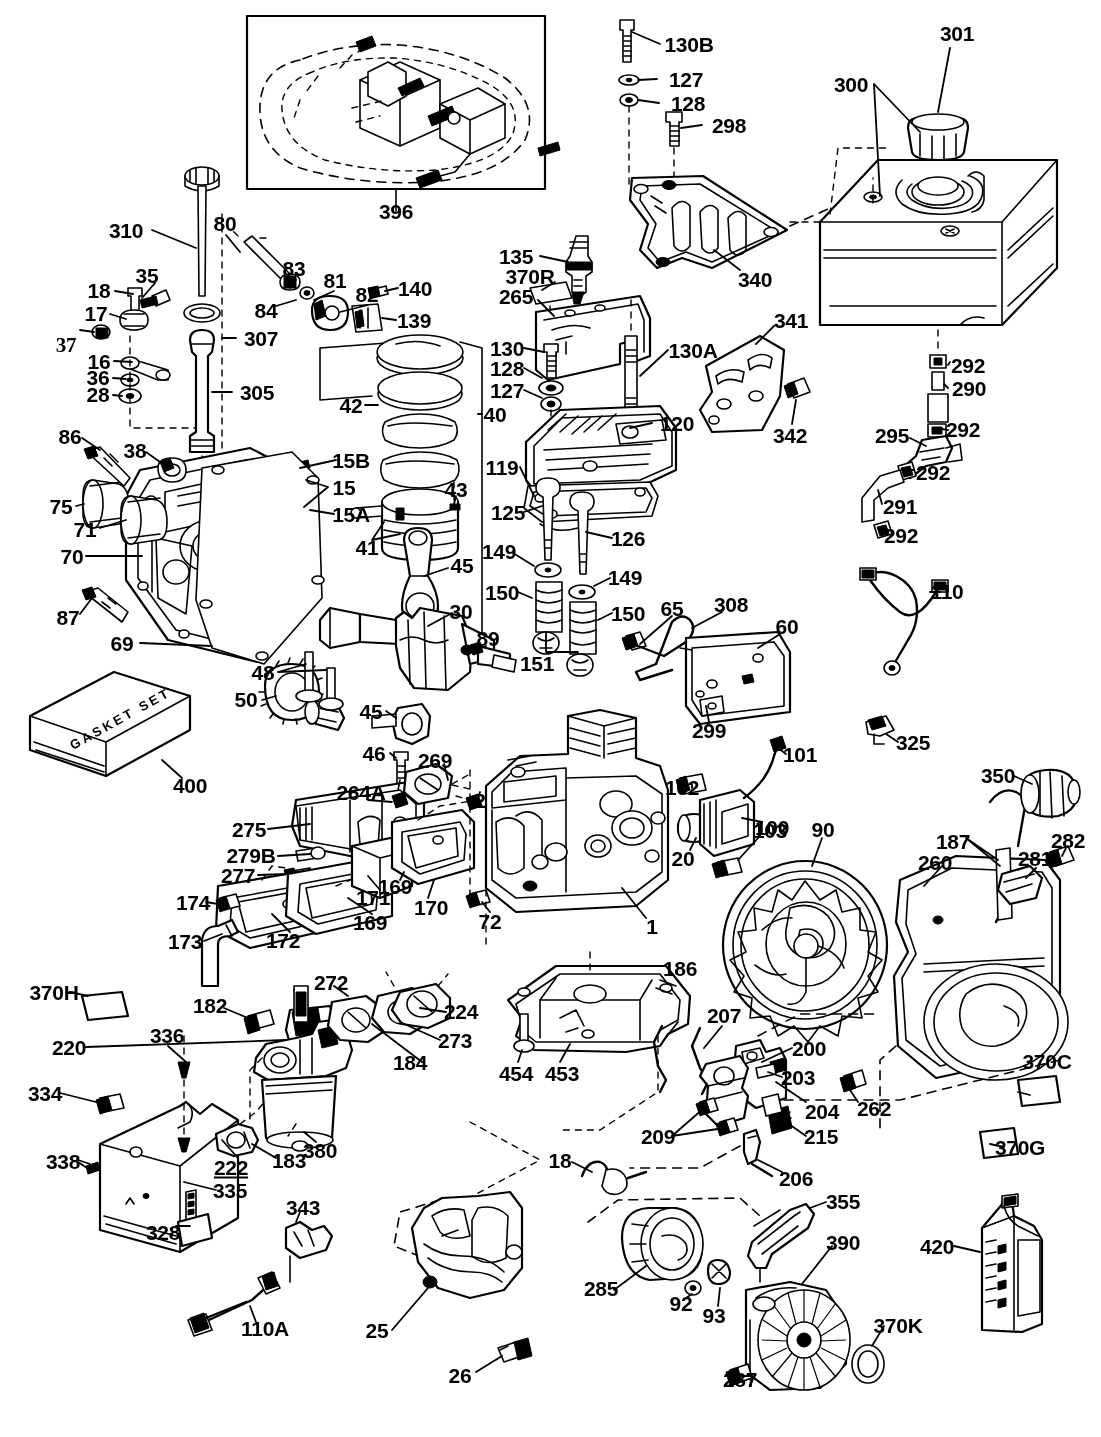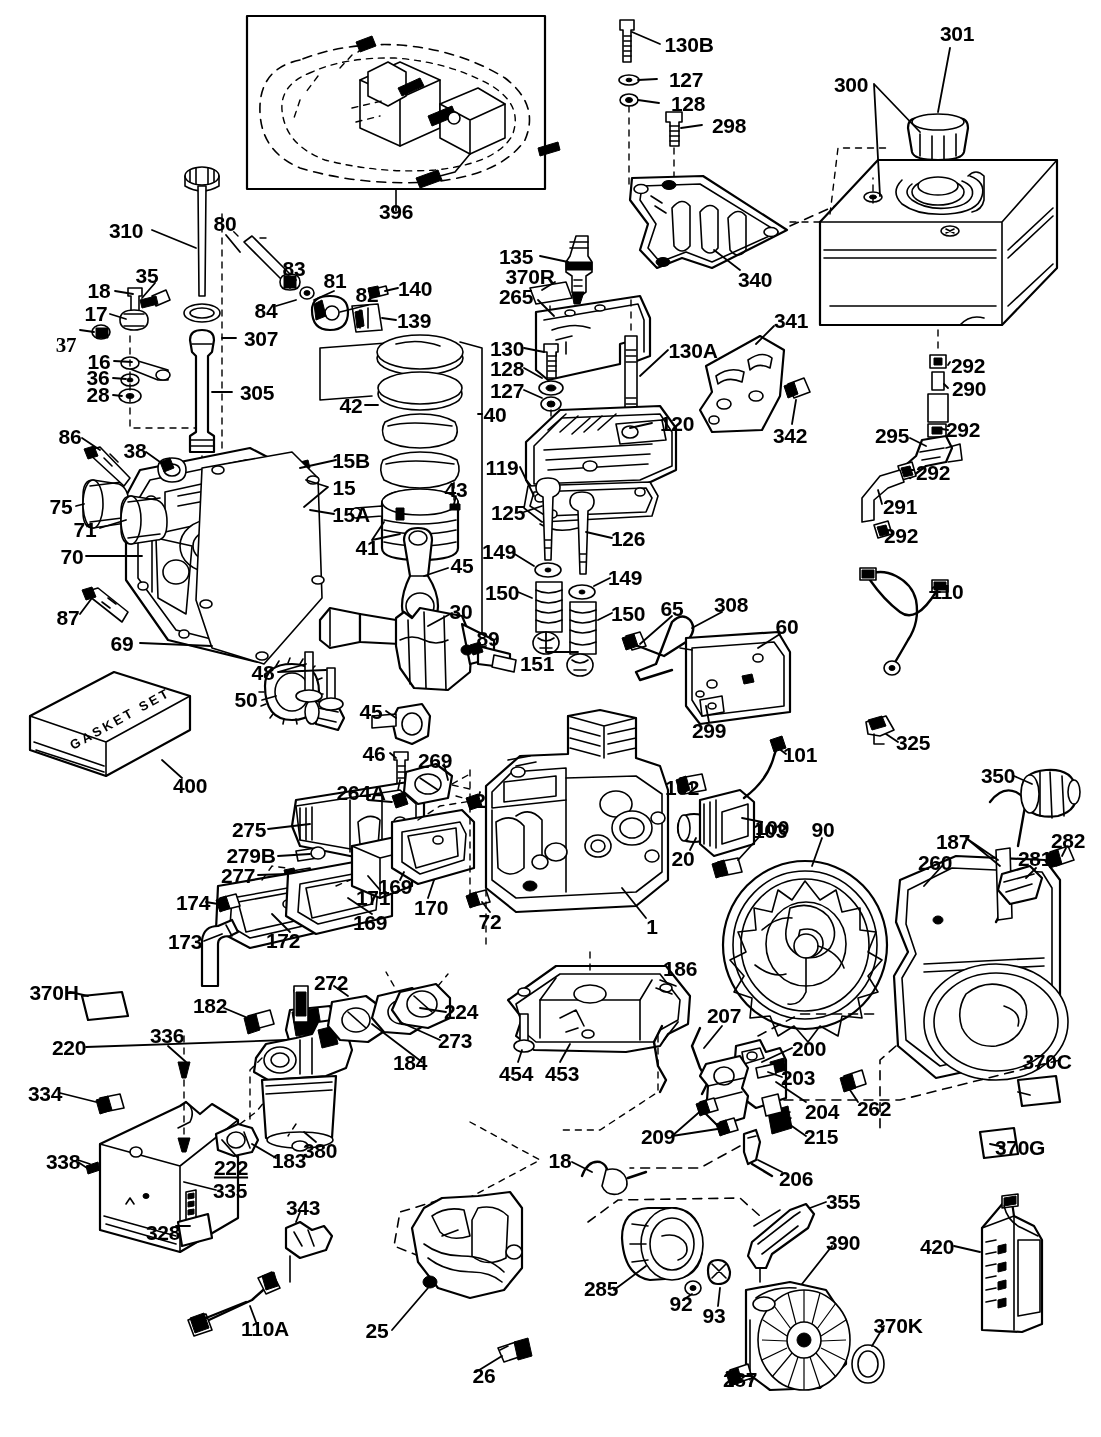--- a/index.html
+++ b/index.html
@@ -1055,7 +1055,7 @@
       <div class="callout" style="left: 303px; top: 1207px;">343</div>
       <div class="callout" style="left: 265px; top: 1328px;">110A</div>
       <div class="callout" style="left: 377px; top: 1330px;">25</div>
-      <div class="callout" style="left: 484px; top: 1375px;">26</div>
+      <div class="callout" style="left: 460px; top: 1375px;">26</div>
       <div class="callout" style="left: 601px; top: 1288px;">285</div>
       <div class="callout" style="left: 681px; top: 1303px;">92</div>
       <div class="callout" style="left: 714px; top: 1315px;">93</div>

